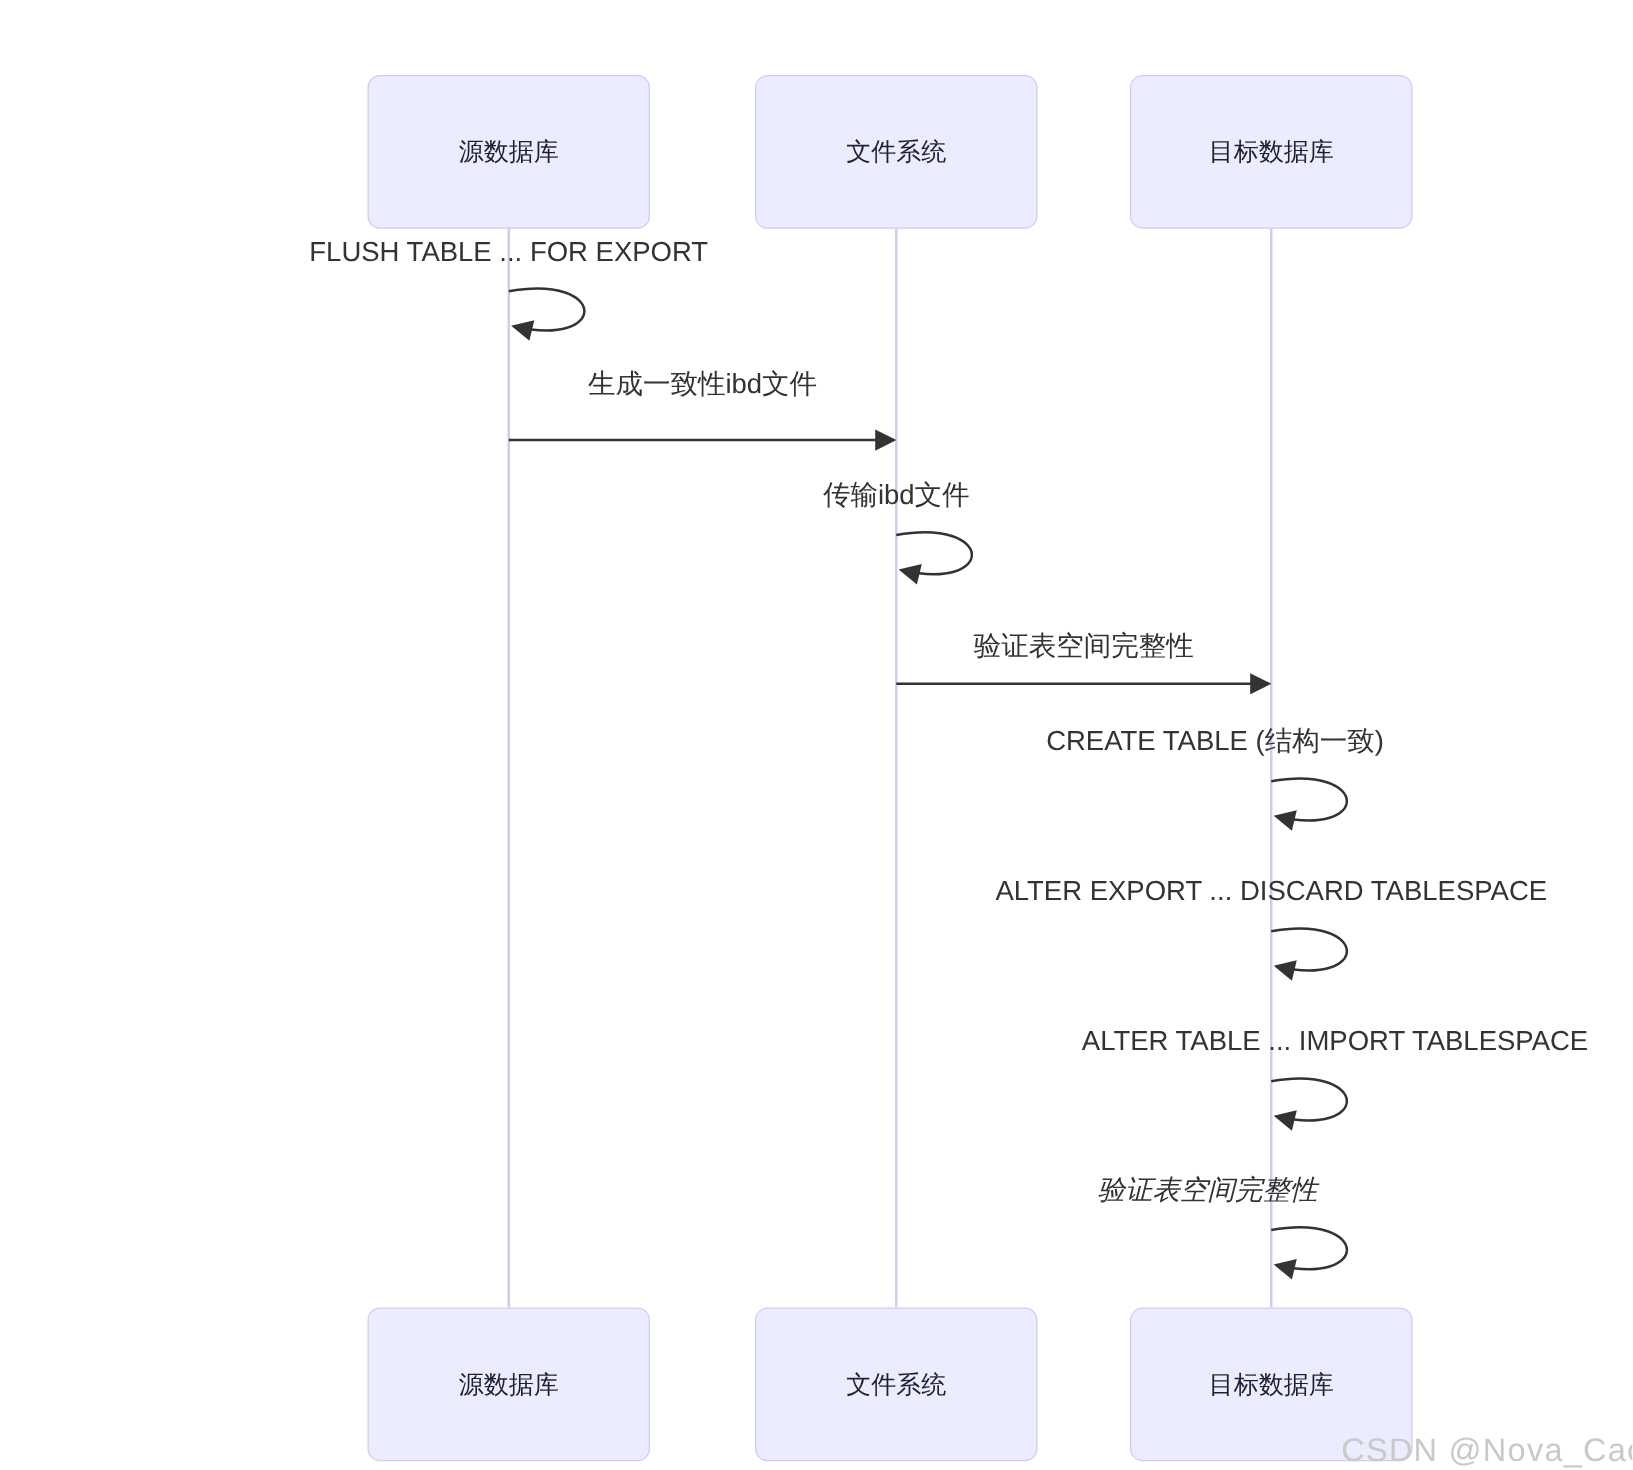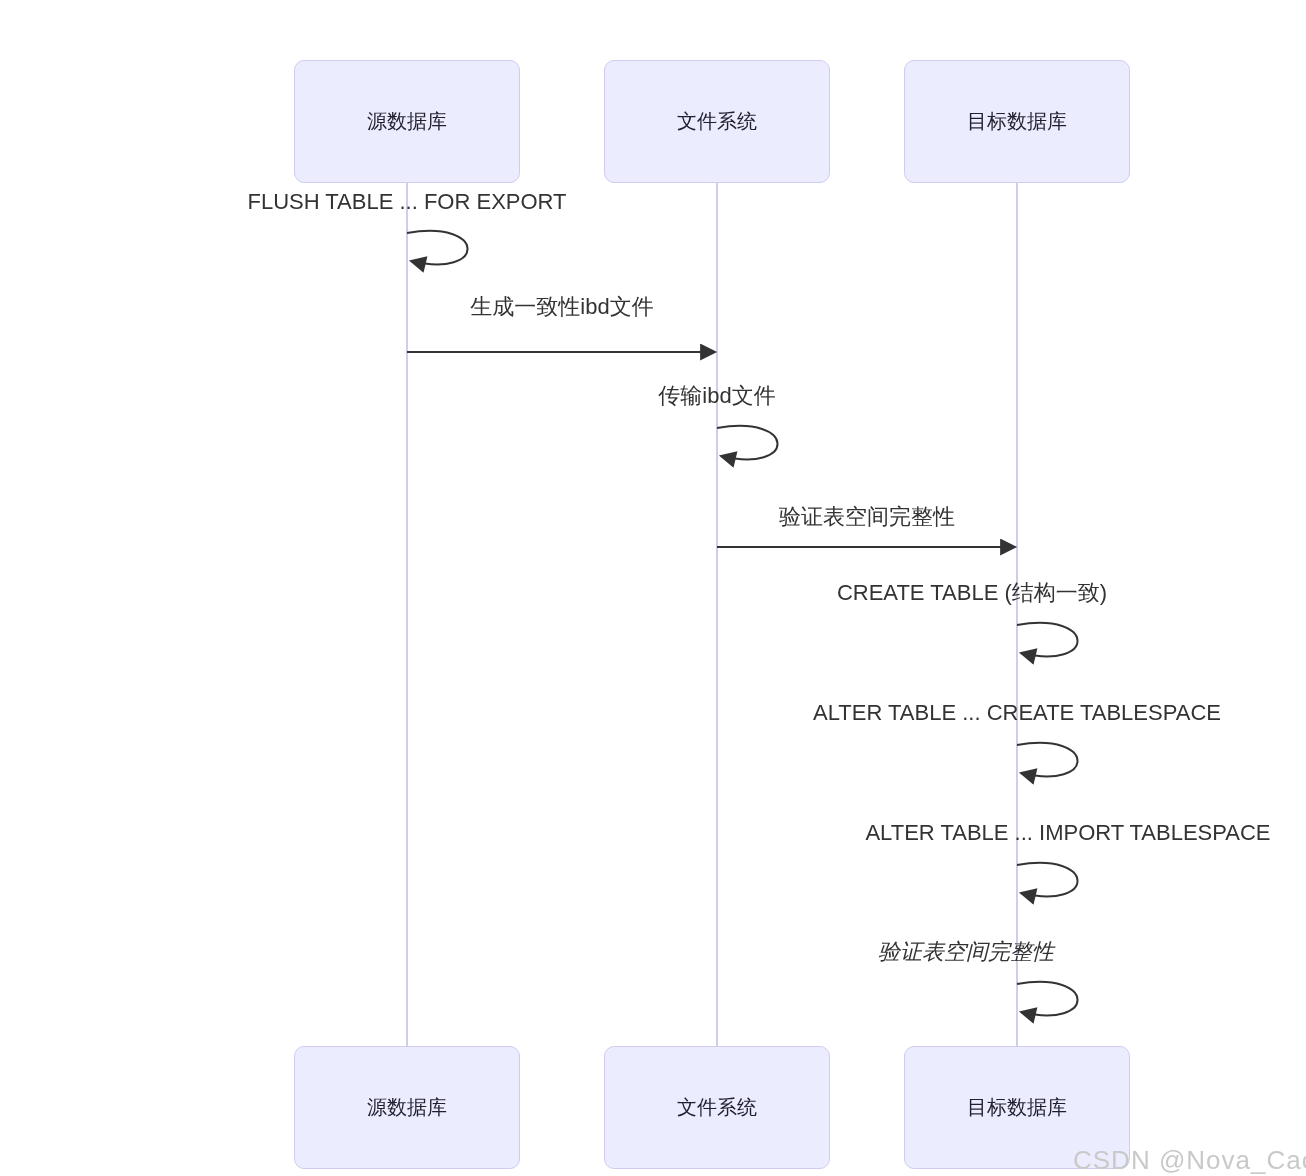--- a/index.html
+++ b/index.html
@@ -106,7 +106,7 @@
   <div class="msg" style="left:717px; top:383px;">传输ibd文件</div>
   <div class="msg" style="left:867px; top:504px;">验证表空间完整性</div>
   <div class="msg" style="left:972px; top:580px;">CREATE TABLE (结构一致)</div>
-  <div class="msg" style="left:1017px; top:700px;">ALTER TABLE ... CREATE TABLESPACE</div>
+  <div class="msg" style="left:1017px; top:700px;">ALTER EXPORT ... DISCARD TABLESPACE</div>
   <div class="msg" style="left:1068px; top:820px;">ALTER TABLE ... IMPORT TABLESPACE</div>
   <div class="msg" style="left:966px; top:939px;font-style:italic;">验证表空间完整性</div>
 

